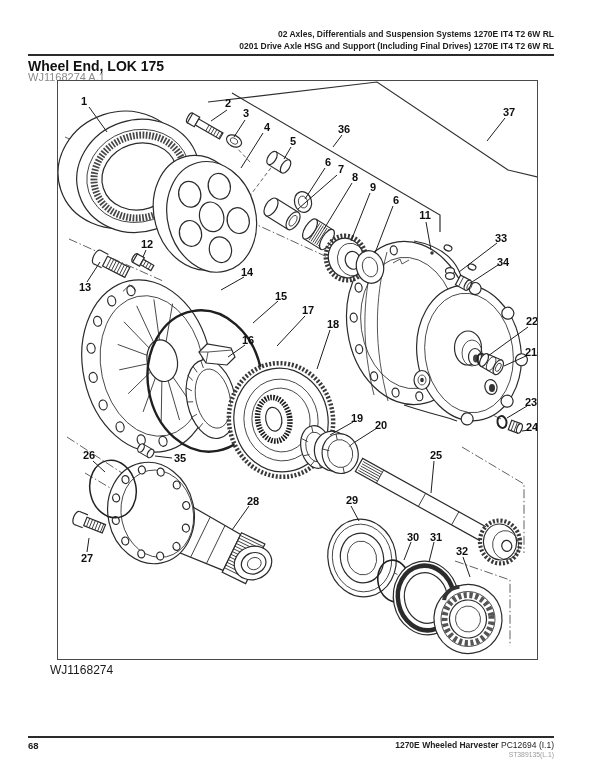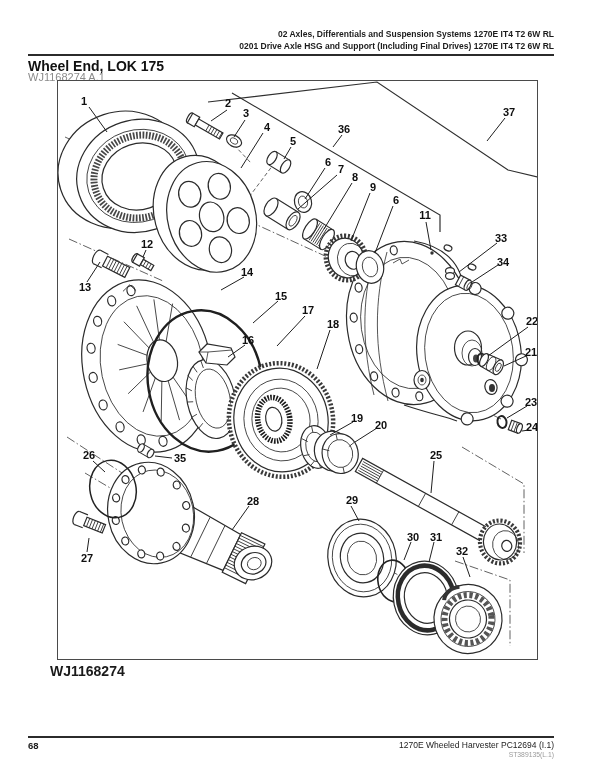--- a/index.html
+++ b/index.html
@@ -13,7 +13,7 @@
   .diagram-box{position:absolute;left:57px;top:80px;width:479px;height:578px;
                border:1.6px solid #4a4a4a;background:#fff;}
   .diagram-box svg{display:block;width:100%;height:100%;}
-  .fig-caption{position:absolute;left:50px;top:663px;font-size:14px;font-weight:bold;color:#1a1a1a;}
+  .fig-caption{position:absolute;left:50px;top:663px;font-size:12px;font-weight:normal;color:#1a1a1a;}
   .rule-bot{position:absolute;left:28px;right:46px;top:736px;height:2px;background:#2b2b2b;}
   .page-num{position:absolute;left:28px;top:740px;font-size:9.5px;font-weight:bold;}
   .footer-right{position:absolute;right:46px;top:740px;font-size:8.5px;color:#222;white-space:nowrap;}

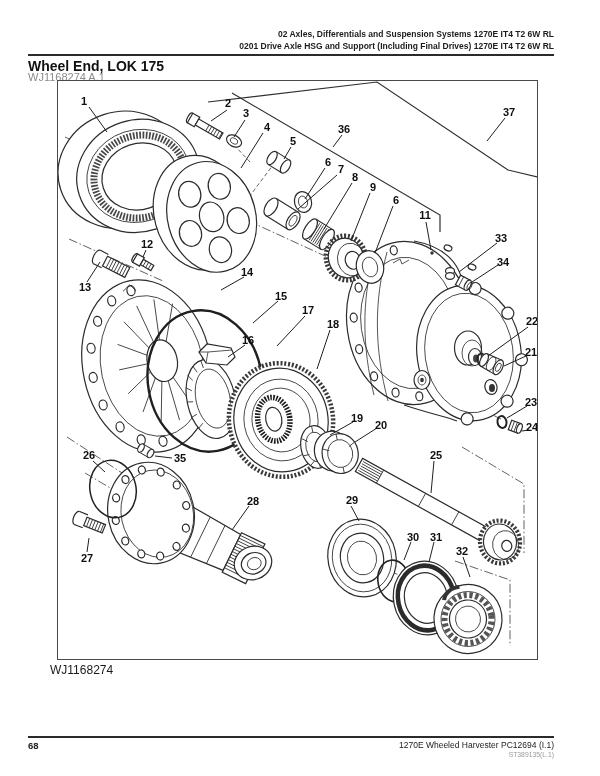--- a/index.html
+++ b/index.html
@@ -18,7 +18,7 @@
   .page-num{position:absolute;left:28px;top:740px;font-size:9.5px;font-weight:bold;}
   .footer-right{position:absolute;right:46px;top:740px;font-size:8.5px;color:#222;white-space:nowrap;}
   .footer-right span{}
-  .footer-right span:first-child{margin-left:18px;}
+  .footer-right span:first-child{margin-left:18px;font-weight:bold;}
   .footer-sub{position:absolute;right:46px;top:751px;font-size:6.8px;color:#9a9a9a;}
   
   .ln{fill:none;stroke:#2b2b2b;stroke-width:1.1;}

